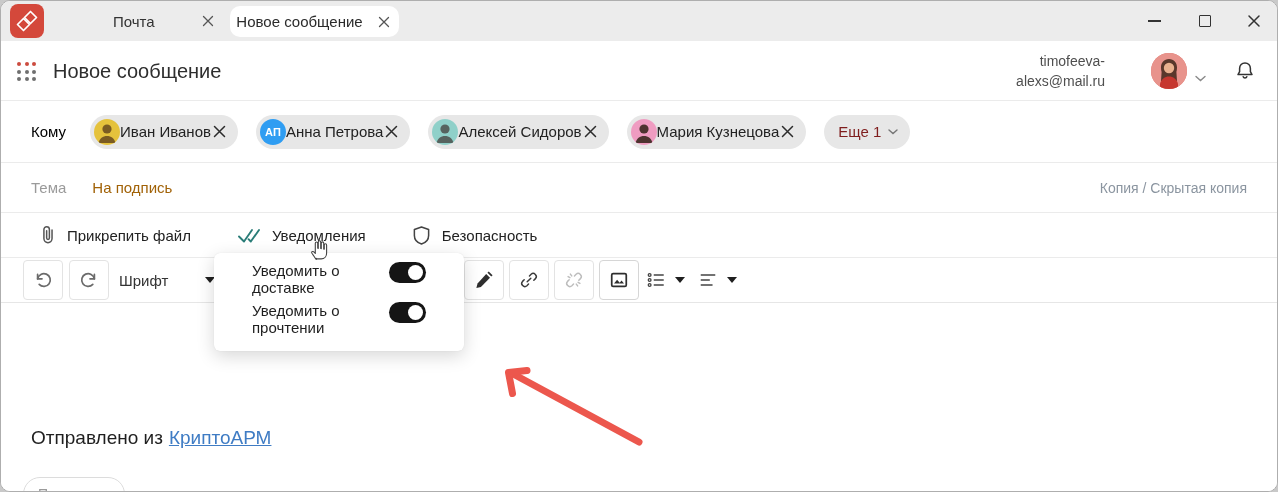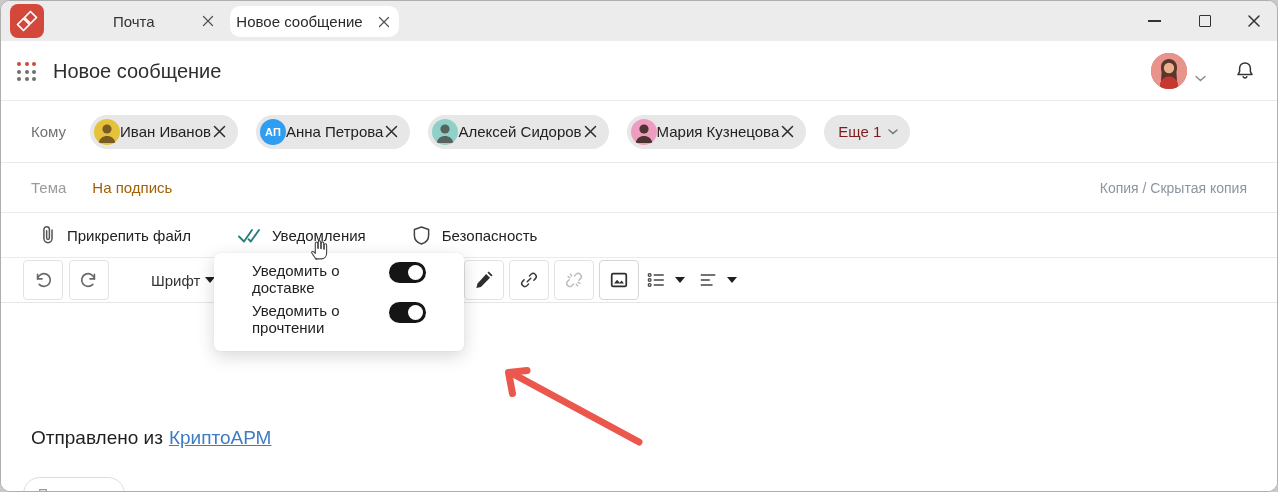--- a/index.html
+++ b/index.html
@@ -141,6 +141,10 @@
         <i></i>
     </div>
     <div class="page-title">Новое сообщение</div>
+    <div class="account-email">
+      <div>timofeeva-</div>
+      <div>alexs@mail.ru</div>
+    </div>
     <div class="avatar">
       <svg width="36" height="36" viewBox="0 0 36 36">
         <rect width="36" height="36" fill="#e8938c"></rect>

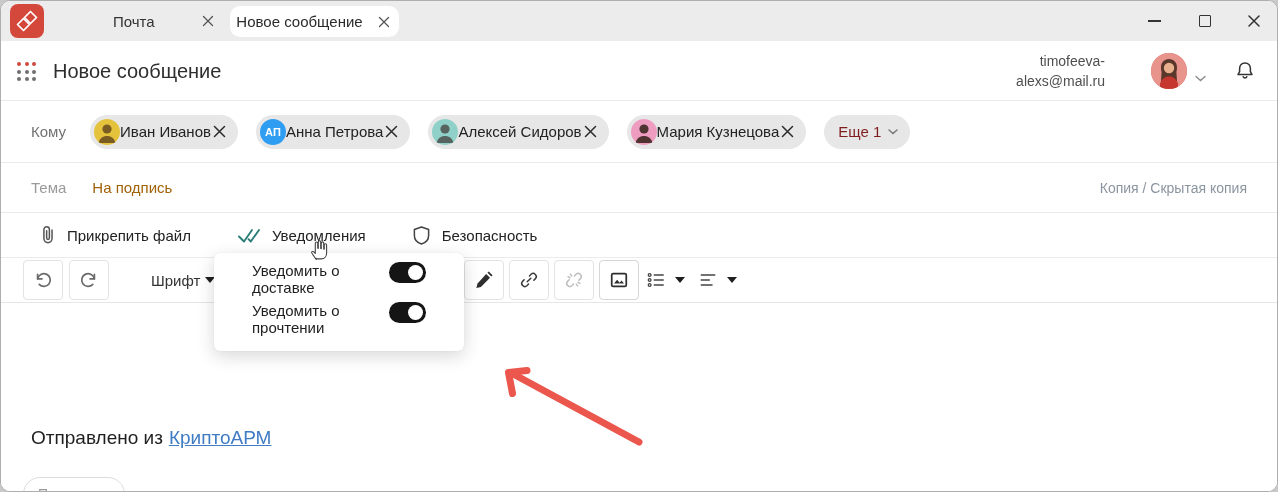--- a/index.html
+++ b/index.html
@@ -33,7 +33,7 @@
 
   
   .row-to { position:absolute; left:0; top:100px; right:0; height:62px; background:#fff; border-bottom:1px solid #ebebeb; display:flex; align-items:center; padding-left:30px; }
-  .to-label { font-size:15px; color:#737373; margin-right:24px; }
+  .to-label { font-size:15px; color:#000000; margin-right:24px; }
   .chips { display:flex; align-items:center; gap:18px; }
   .chip { height:34px; border-radius:17px; background:#e7e7e7; display:flex; align-items:center; padding:0 12px 0 4px; font-size:15px; color:#222; cursor:default; }
   .chip-avatar { width:26px; height:26px; border-radius:50%; overflow:hidden; flex:none; }

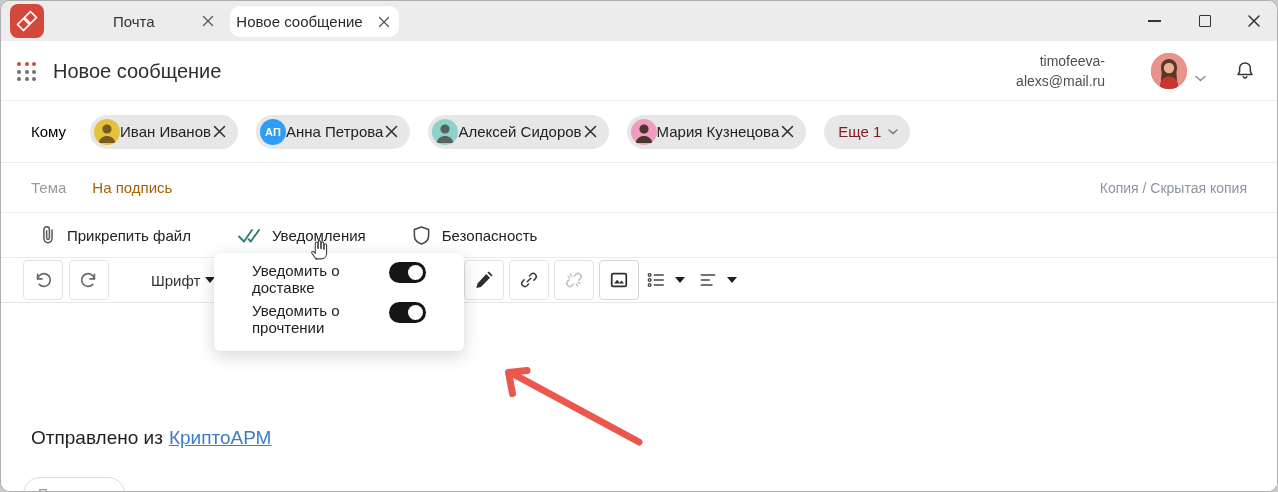--- a/index.html
+++ b/index.html
@@ -58,7 +58,7 @@
   .fmt-btn { position:absolute; top:2px; width:40px; height:40px; border:1px solid #e3e3e3; border-radius:4px; background:#fff; display:flex; align-items:center; justify-content:center; cursor:pointer; }
   .fmt-undo { left:22px; } .fmt-redo { left:68px; }
   .font-select { position:absolute; left:118px; top:2px; height:40px; width:96px; display:flex; align-items:center; justify-content:space-between; cursor:pointer; }
-  .font-label { font-size:15px; color:#333;margin-left:32px; }
+  .font-label { font-size:15px; color:#333; }
   .fmt-pen { left:463px; } .fmt-link { left:508px; } .fmt-unlink { left:553px; }
   .fmt-image { left:598px; border-color:#d6d6d6; }
   .fmt-list { position:absolute; left:645px; top:2px; height:40px; display:flex; align-items:center; gap:9px; cursor:pointer; }

